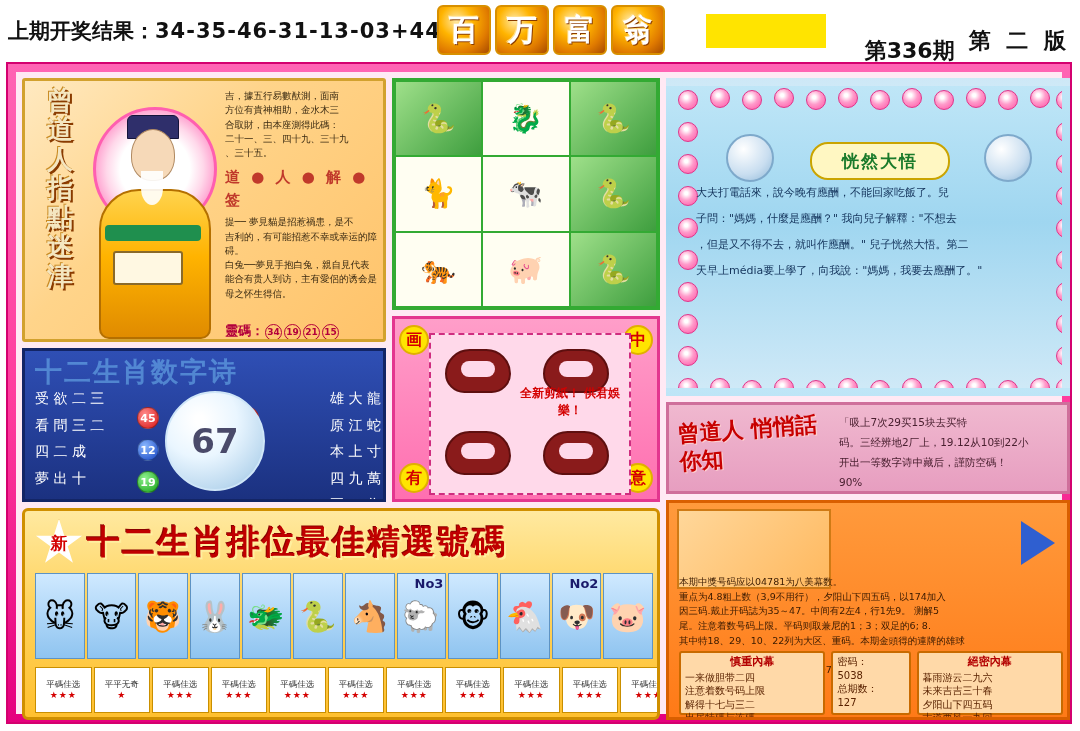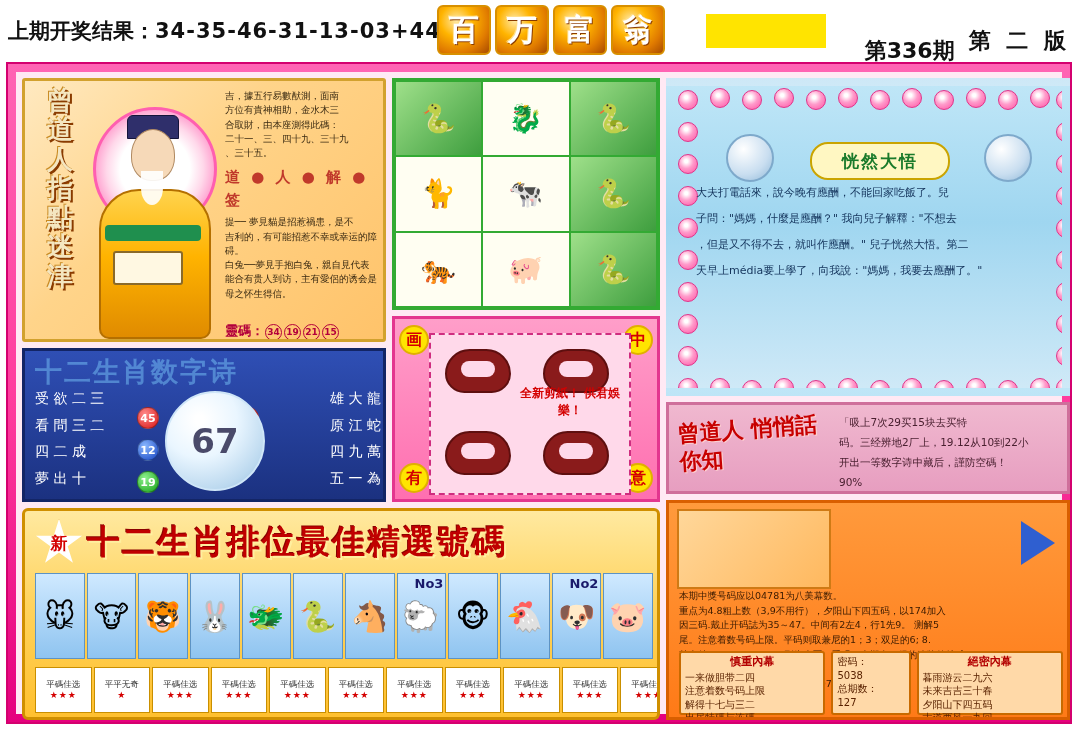--- a/index.html
+++ b/index.html
@@ -563,6 +563,7 @@
       <div class="rows2">
         <div>雄 大 龍</div>
         <div>原 江 蛇</div>
+        <div>本 上 寸</div>
         <div>四 九 萬</div>
         <div>五 一 為</div>
       </div>

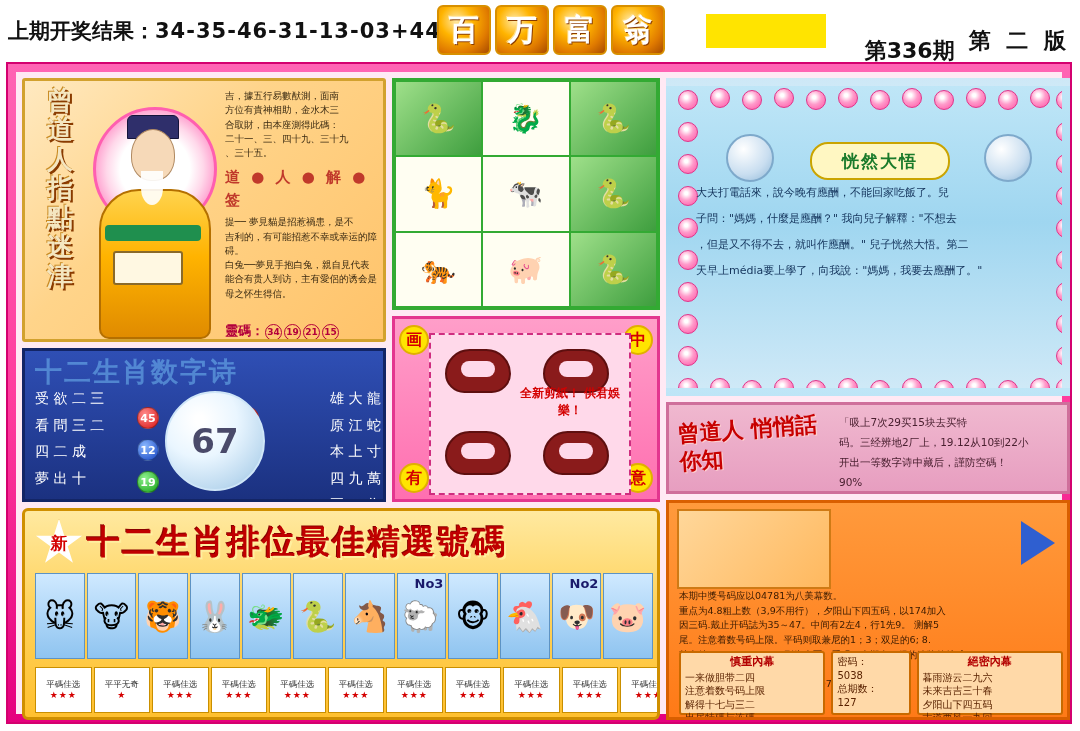--- a/index.html
+++ b/index.html
@@ -349,7 +349,7 @@
     border-left: 34px solid #2f5fd0;
   }
   #p7 .body {
-    position: absolute; left: 10px; top: 86px; width: 384px;
+    position: absolute; left: 10px; top: 72px; width: 384px;
     font-size: 9.5px; line-height: 1.55; color: #3a1a00;
   }
   .two-box {

